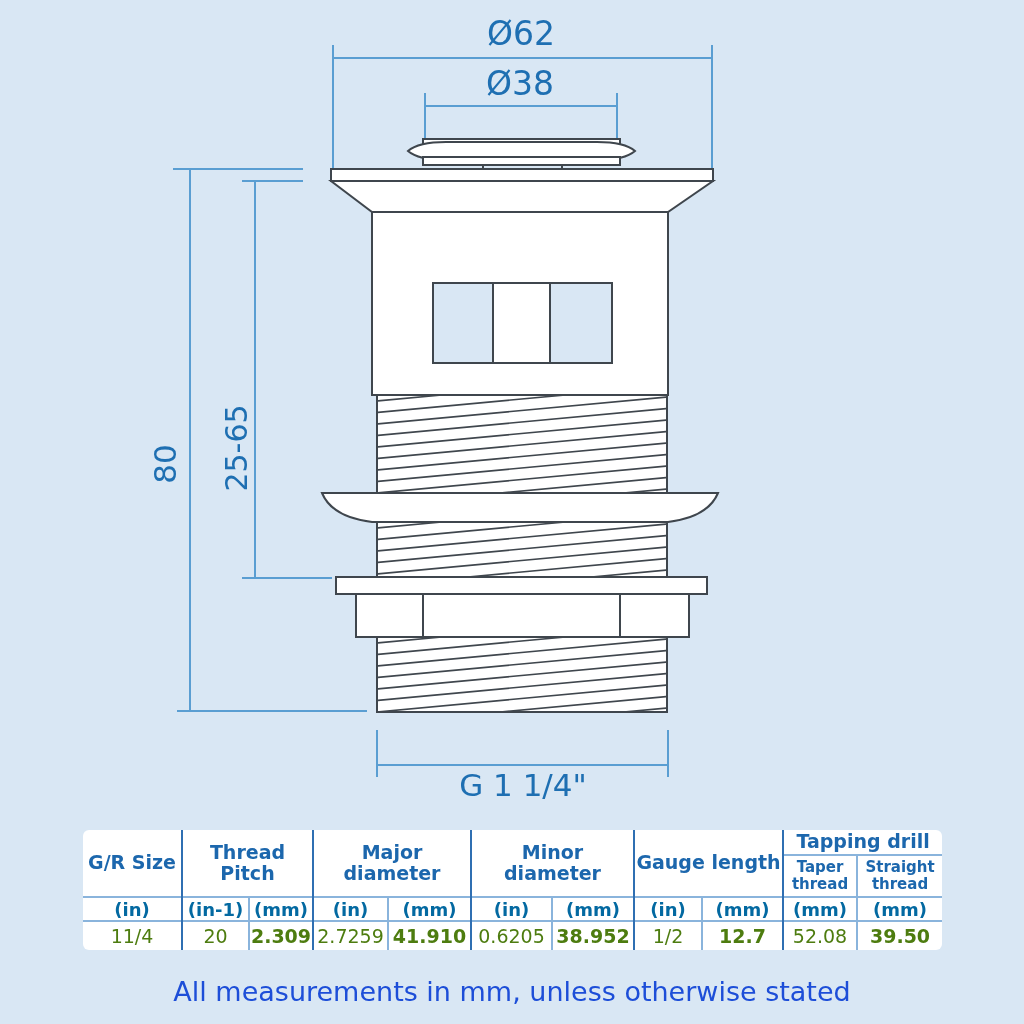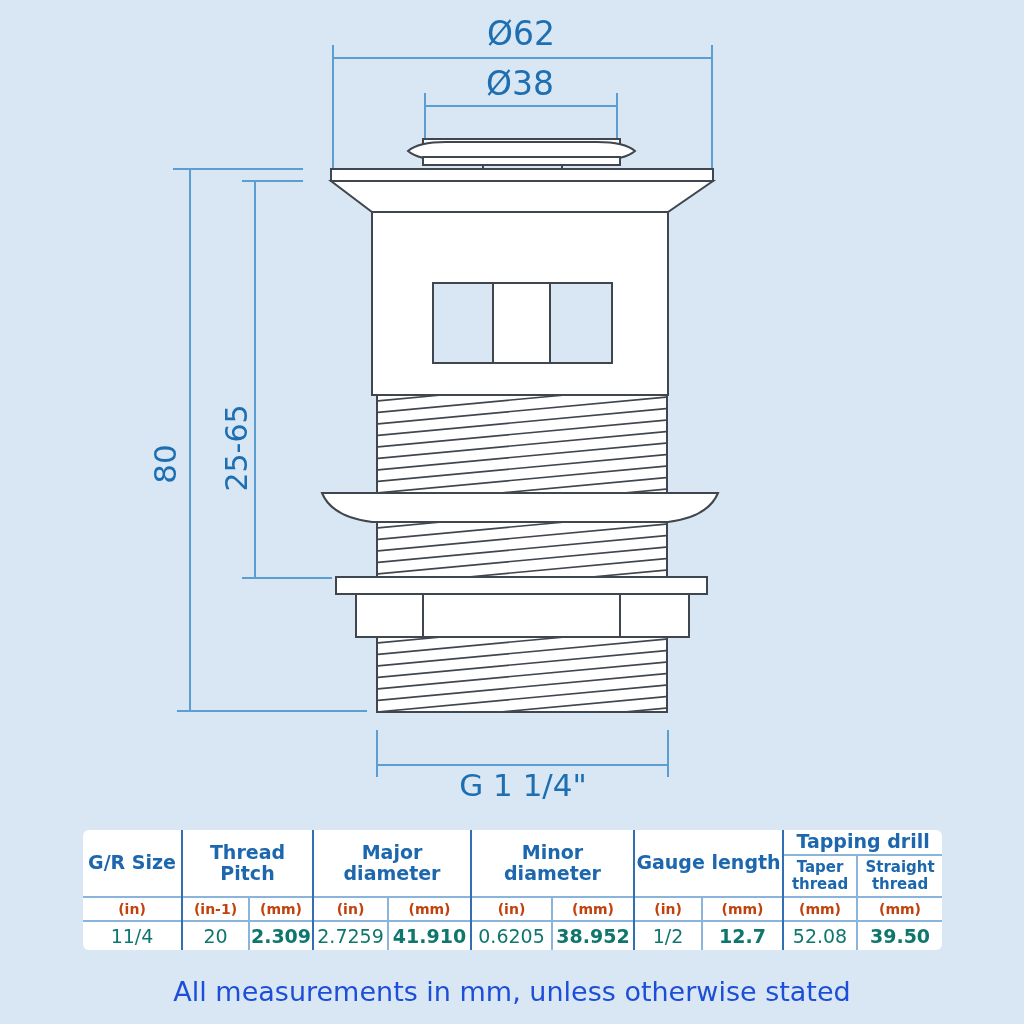--- a/index.html
+++ b/index.html
@@ -34,7 +34,7 @@
   }
   table.spec th{color:#1c67ad;font-size:19px;font-weight:bold;line-height:1.12;}
   tr.r-sub th{font-size:15px;margin-left:44px;}
-  tr.r-units td{font-size:14px;font-weight:bold;color:#c2410c;}
+  tr.r-units td{font-size:18px;font-weight:bold;color:#0369a1;}
   tr.r-values td{font-size:19px;color:#0f766e;}
   .sep{border-left:2px solid #2f6fb2;}
   .subsep{border-left:2px solid #8ab4dc;font-weight:bold;}

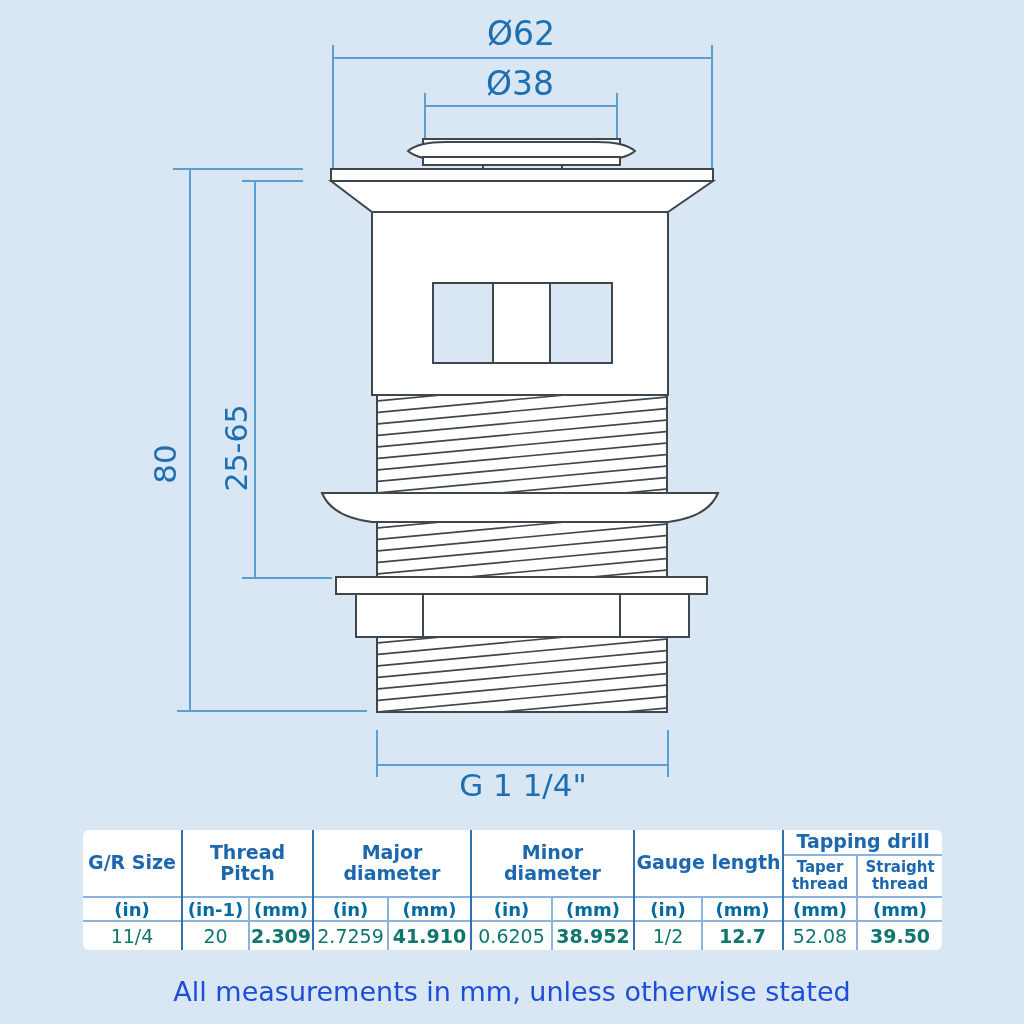--- a/index.html
+++ b/index.html
@@ -35,7 +35,7 @@
   table.spec th{color:#1c67ad;font-size:19px;font-weight:bold;line-height:1.12;}
   tr.r-sub th{font-size:15px;margin-left:44px;}
   tr.r-units td{font-size:18px;font-weight:bold;color:#0369a1;}
-  tr.r-values td{font-size:19px;color:#0f766e;}
+  tr.r-values td{font-size:19px;color:#4d7c0f;}
   .sep{border-left:2px solid #2f6fb2;}
   .subsep{border-left:2px solid #8ab4dc;font-weight:bold;}
   tr.r-sub th{border-top:2px solid #8ab4dc;}

